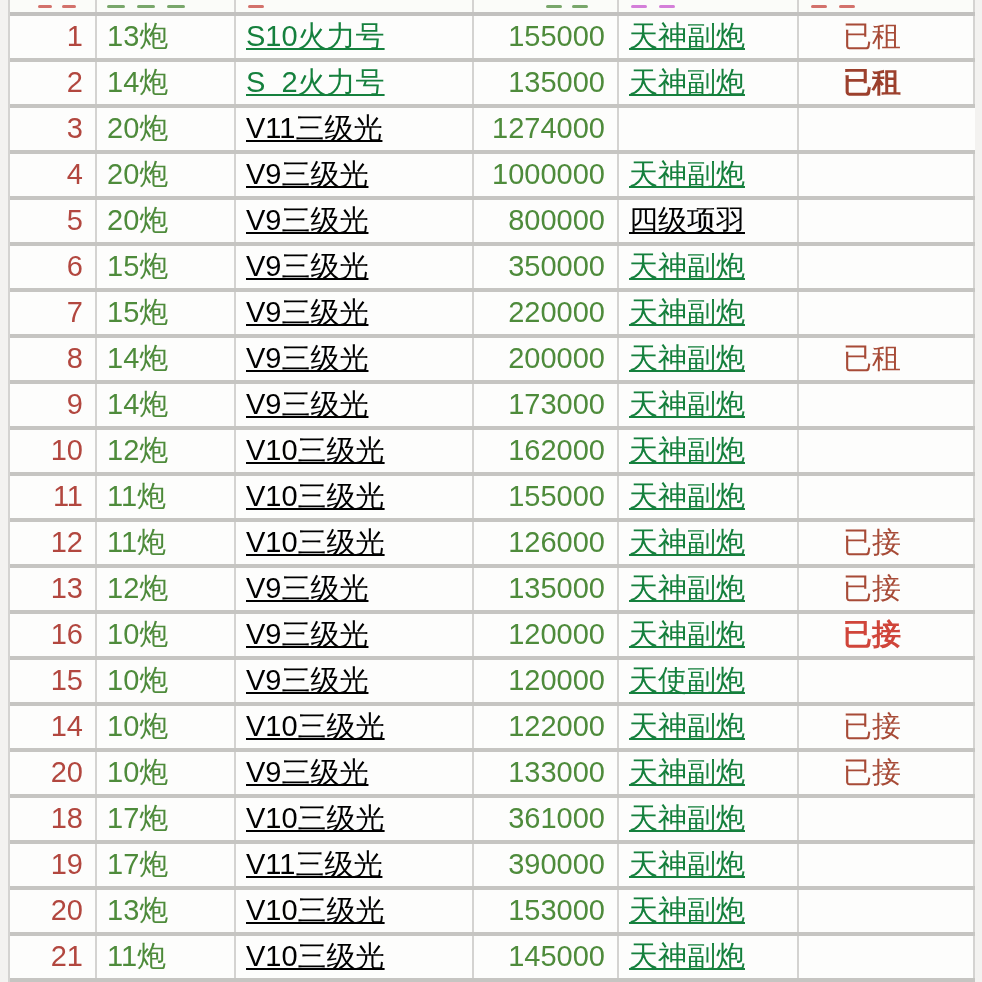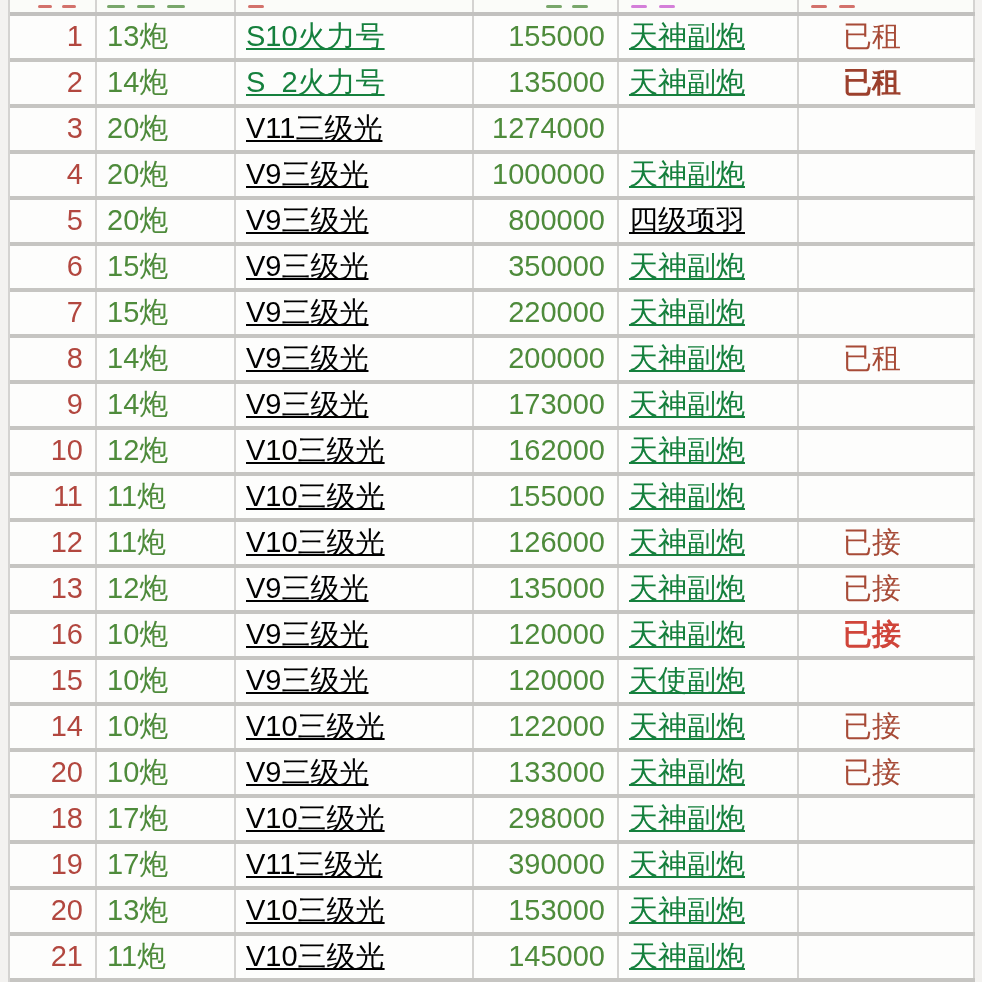--- a/index.html
+++ b/index.html
@@ -239,7 +239,7 @@
         <div class="cell right c-num">18</div>
         <div class="cell c-green">17炮</div>
         <div class="cell c-magenta">V10三级光</div>
-        <div class="cell right c-green">298000</div>
+        <div class="cell right c-green">361000</div>
         <div class="cell c-red">天神副炮</div>
         <div class="cell c-status"></div>
       </div>

